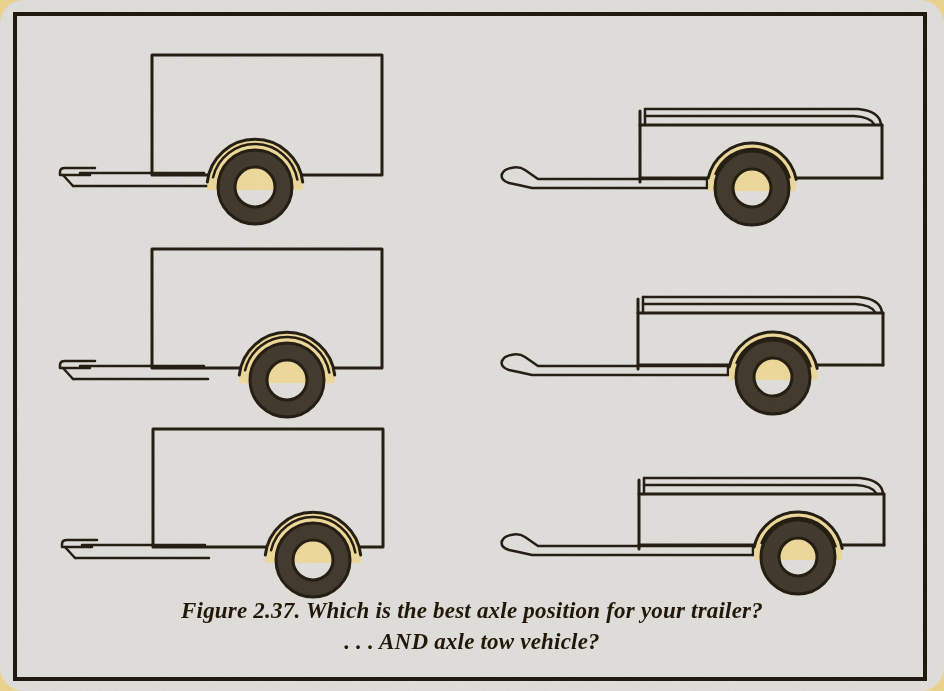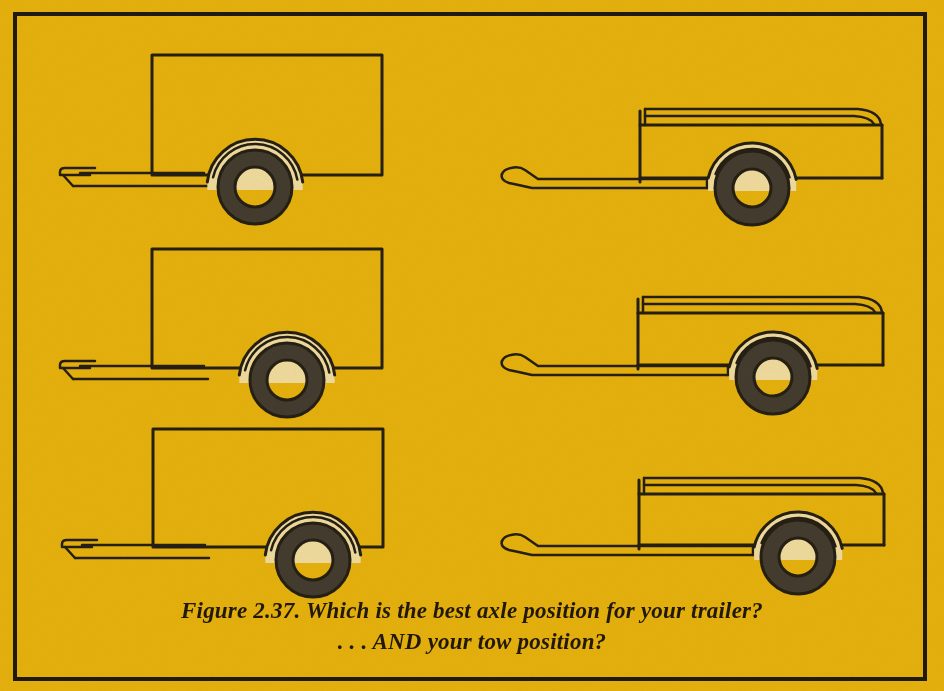--- a/index.html
+++ b/index.html
@@ -22,7 +22,7 @@
 </head>
 <body>
 
-<div class="page" style="background: #eab308;">
+<div class="page" style="background: #e5e5e5; border-radius: 24px;">
   <div class="frame" style="border-color: rgb(23, 18, 11);"></div>
   <svg id="scene" width="944" height="691" viewBox="0 0 944 691">
       <g>

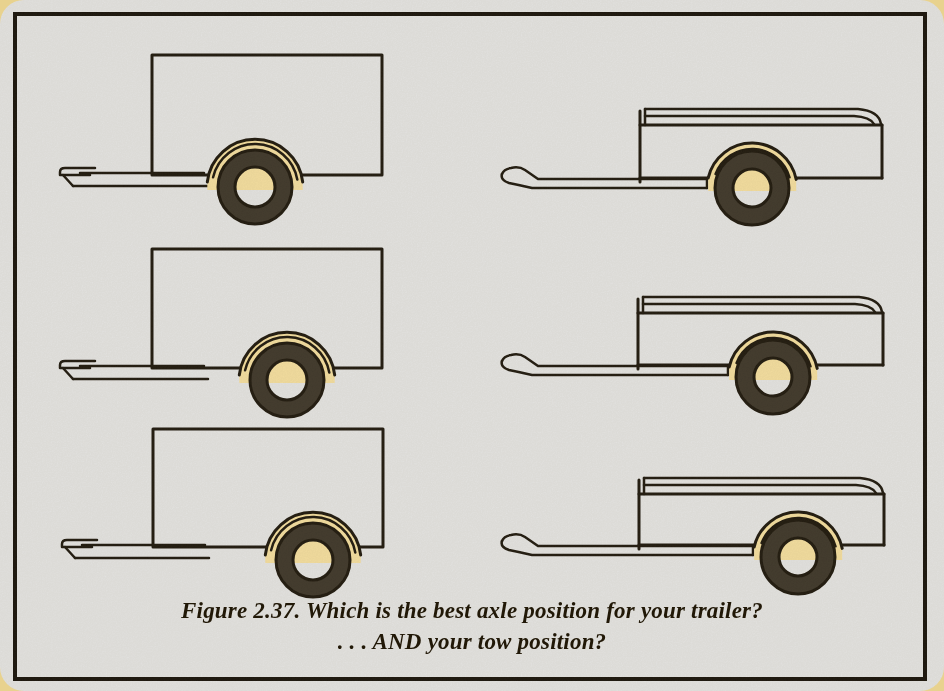--- a/index.html
+++ b/index.html
@@ -128,7 +128,7 @@
     </svg>
   <div class="caption">
     <div>Figure 2.37. Which is the best axle position for your trailer?</div>
-    <div>. . . AND your tow position?</div>
+    <div>. . . AND axle tow vehicle?</div>
   </div>
 </div>
 

